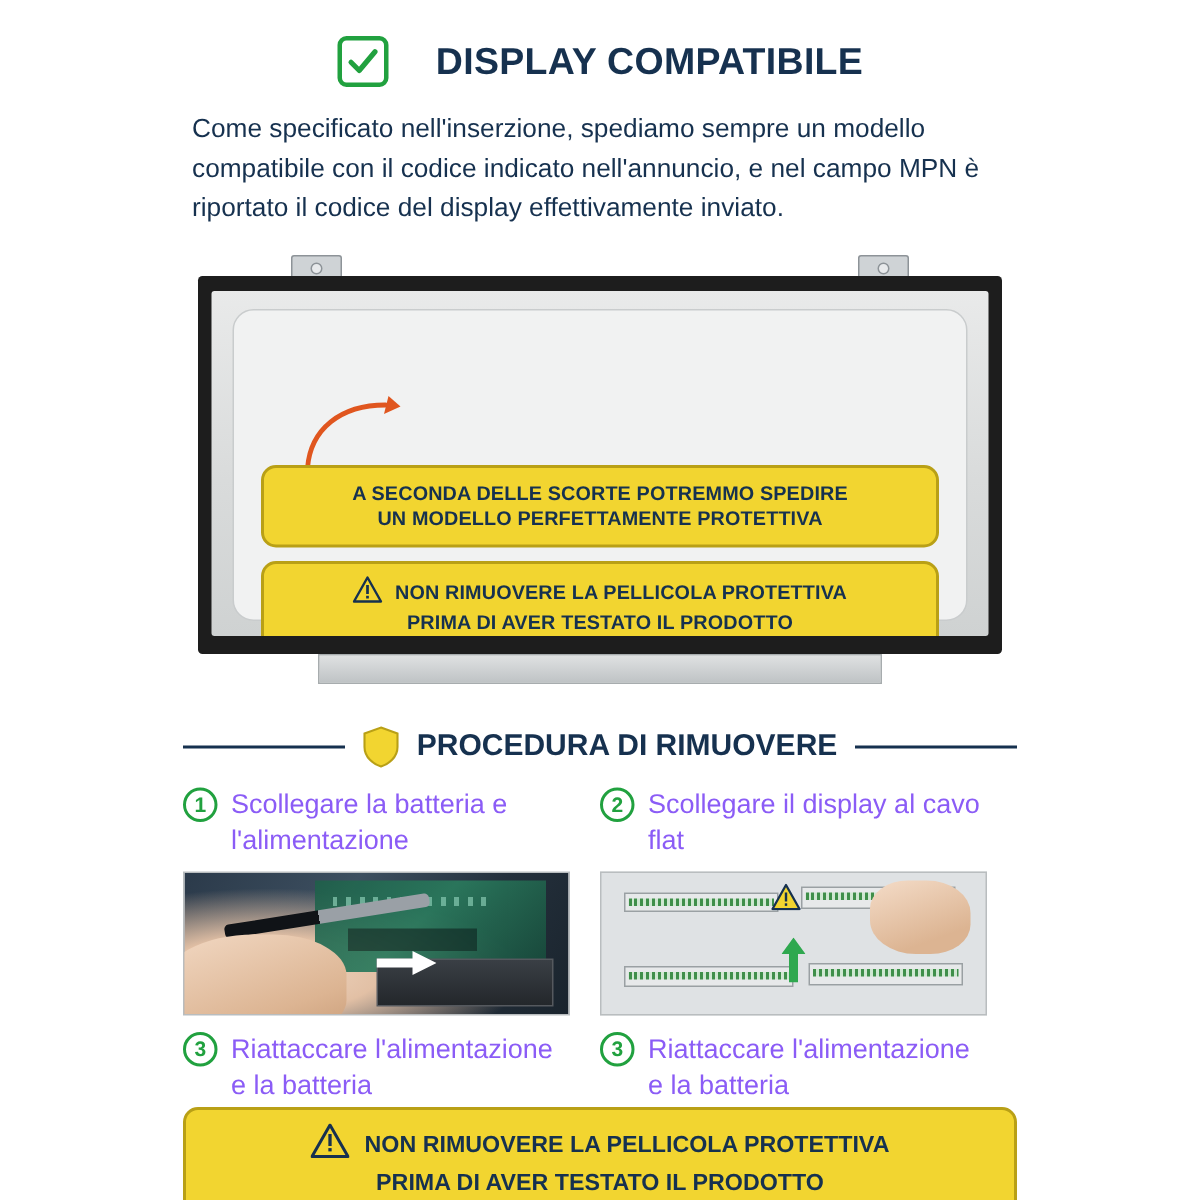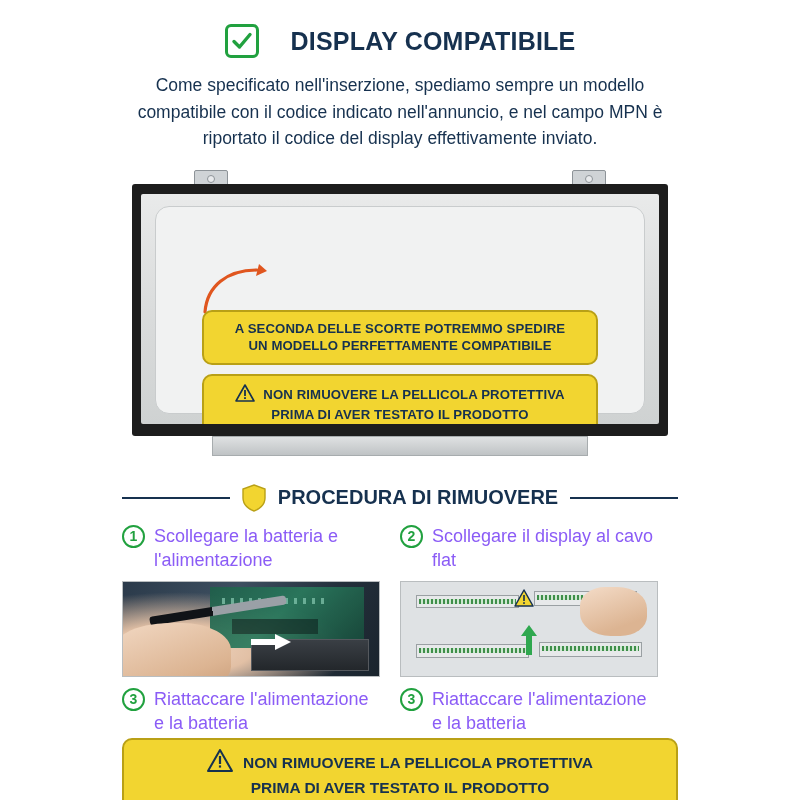--- a/index.html
+++ b/index.html
@@ -66,7 +66,7 @@
   }
   .intro {
     margin: 14px 6px 0 6px;
-    text-align: center;
+    text-align: left;
     font-size: 17.5px;
     line-height: 1.52;
     color: #16314f;

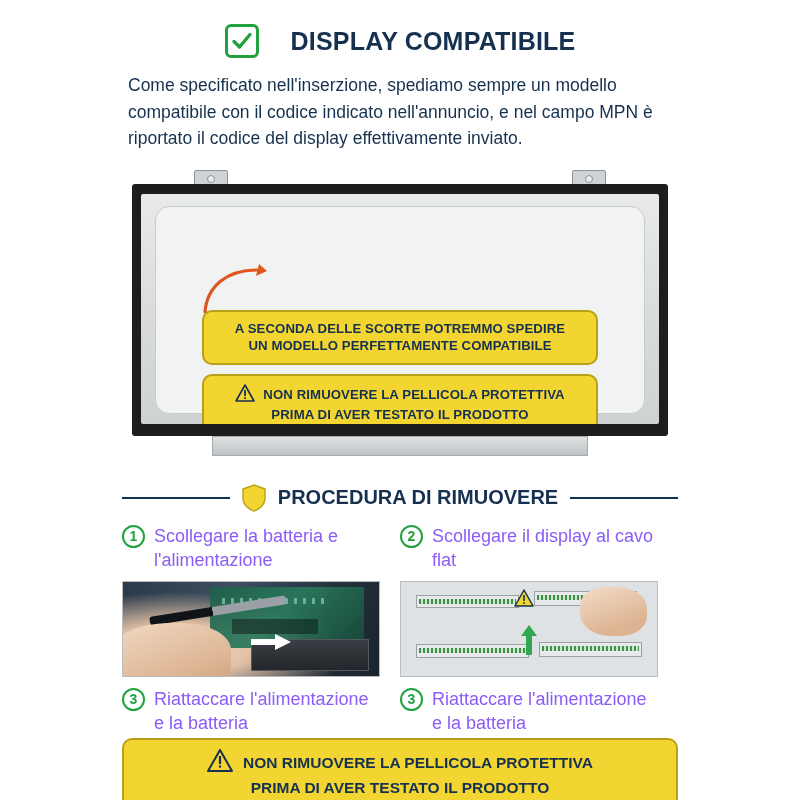--- a/index.html
+++ b/index.html
@@ -140,7 +140,7 @@
     position: absolute;
     left: 50%;
     transform: translateX(-50%);
-    width: 396px;
+    width: 452px;
     background: #f2d530;
     border: 2px solid #b9a016;
     border-radius: 10px;

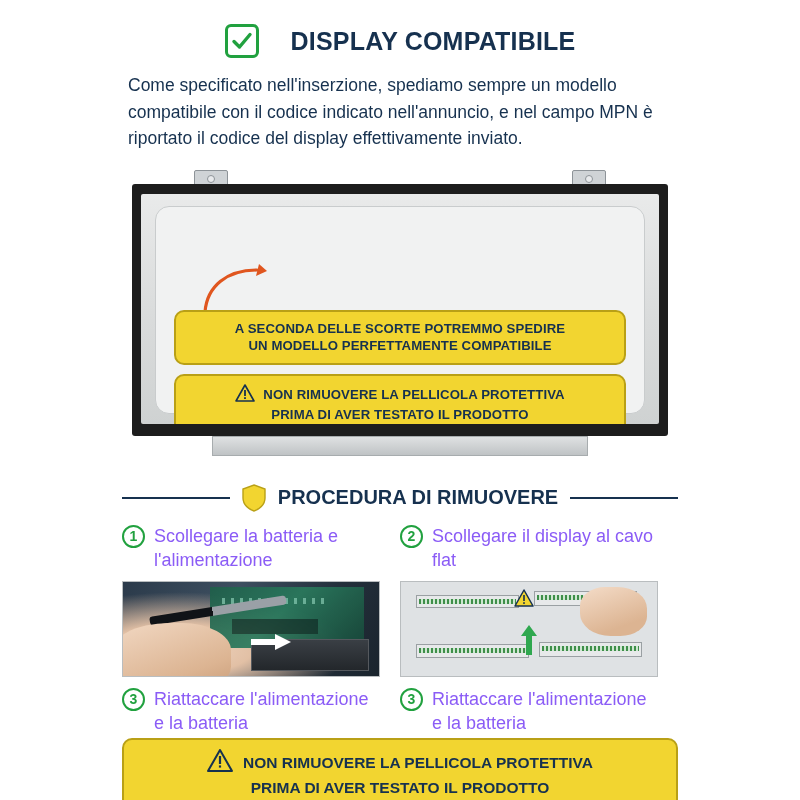--- a/index.html
+++ b/index.html
@@ -409,7 +409,7 @@
 
           <div class="banner one">
             <div>A SECONDA DELLE SCORTE POTREMMO SPEDIRE</div>
-            <div>UN MODELLO PERFETTAMENTE COMPATIBILE</div>
+            <div>UN MODELLO PERFETTAMENTE PROTETTIVA</div>
           </div>
 
           <div class="banner two">

